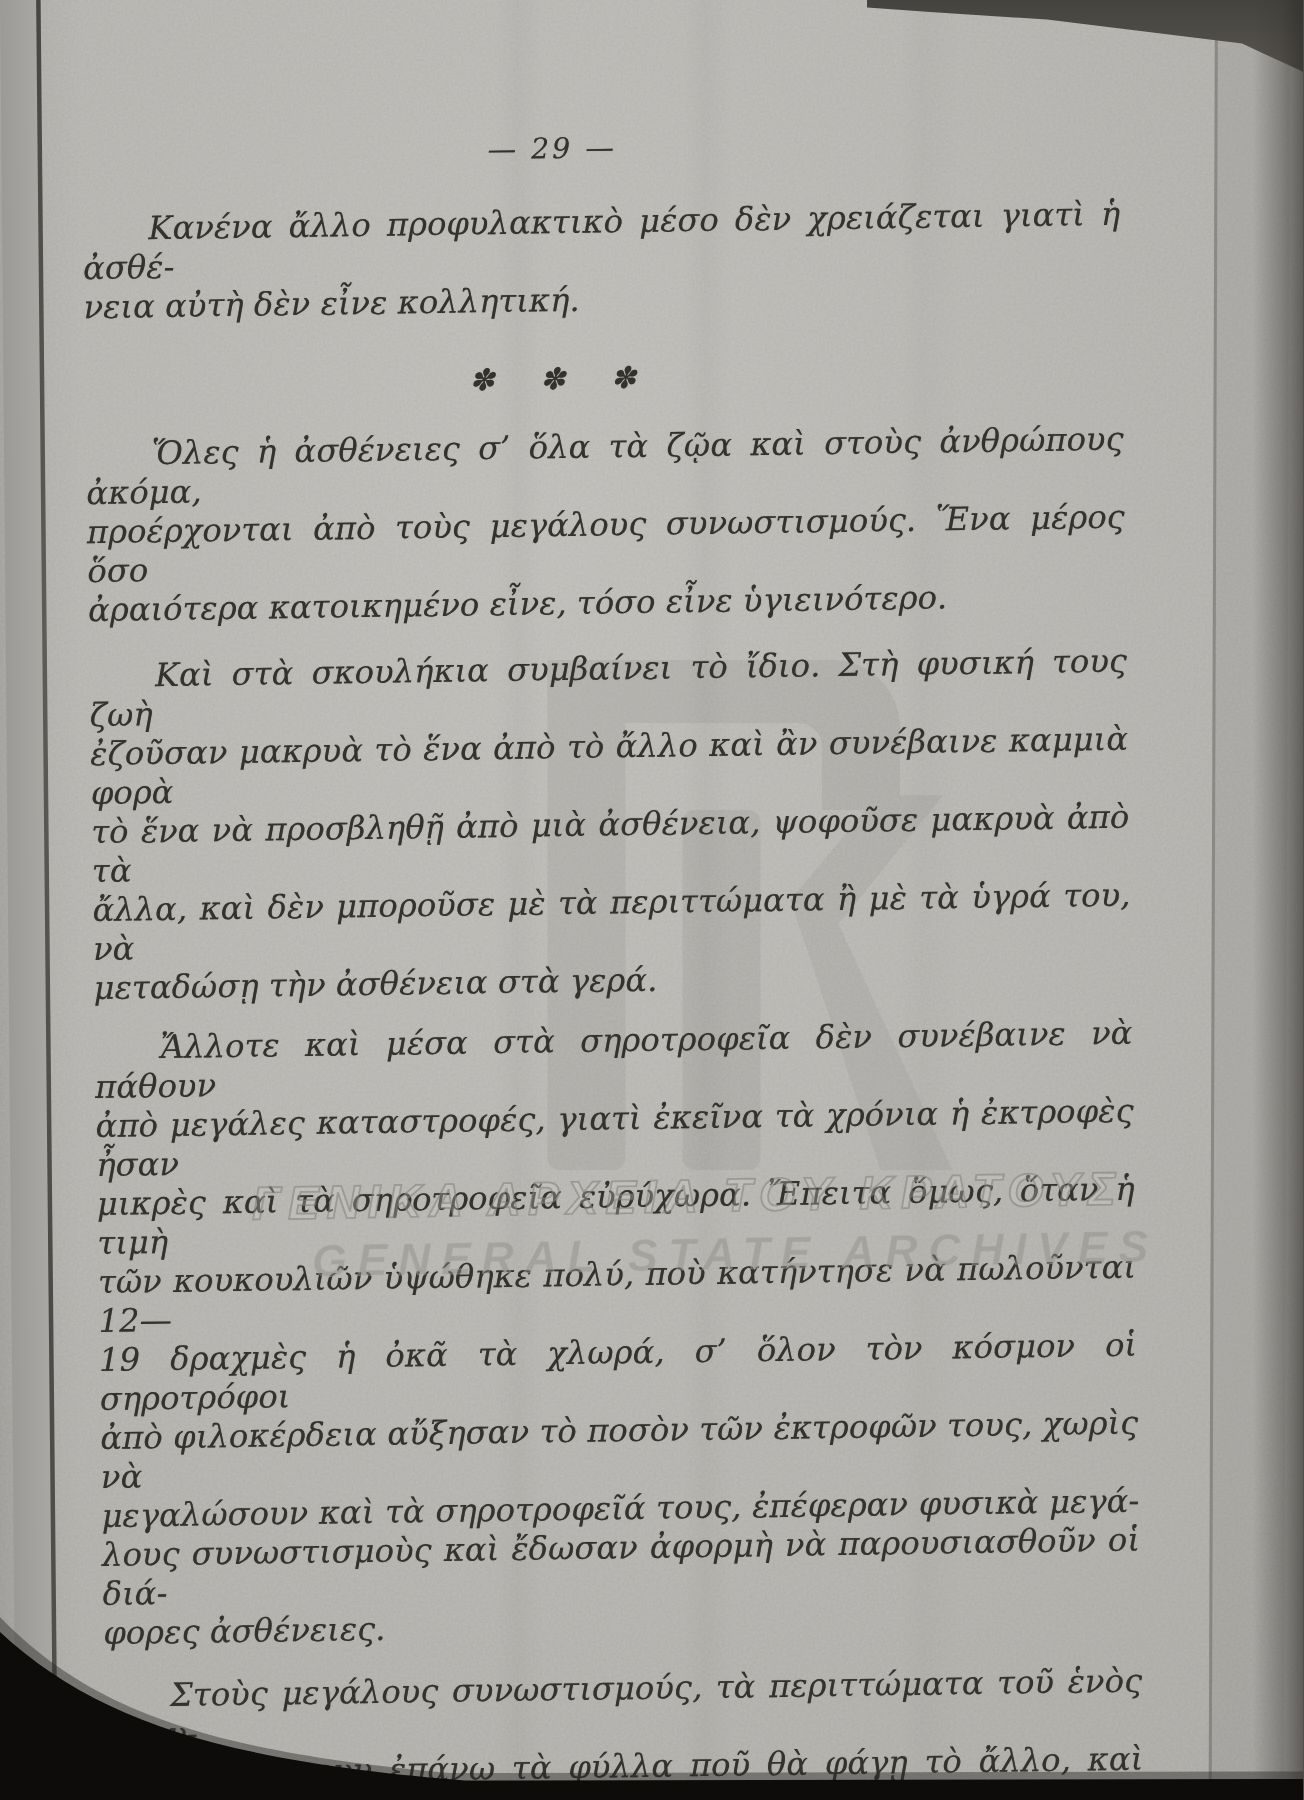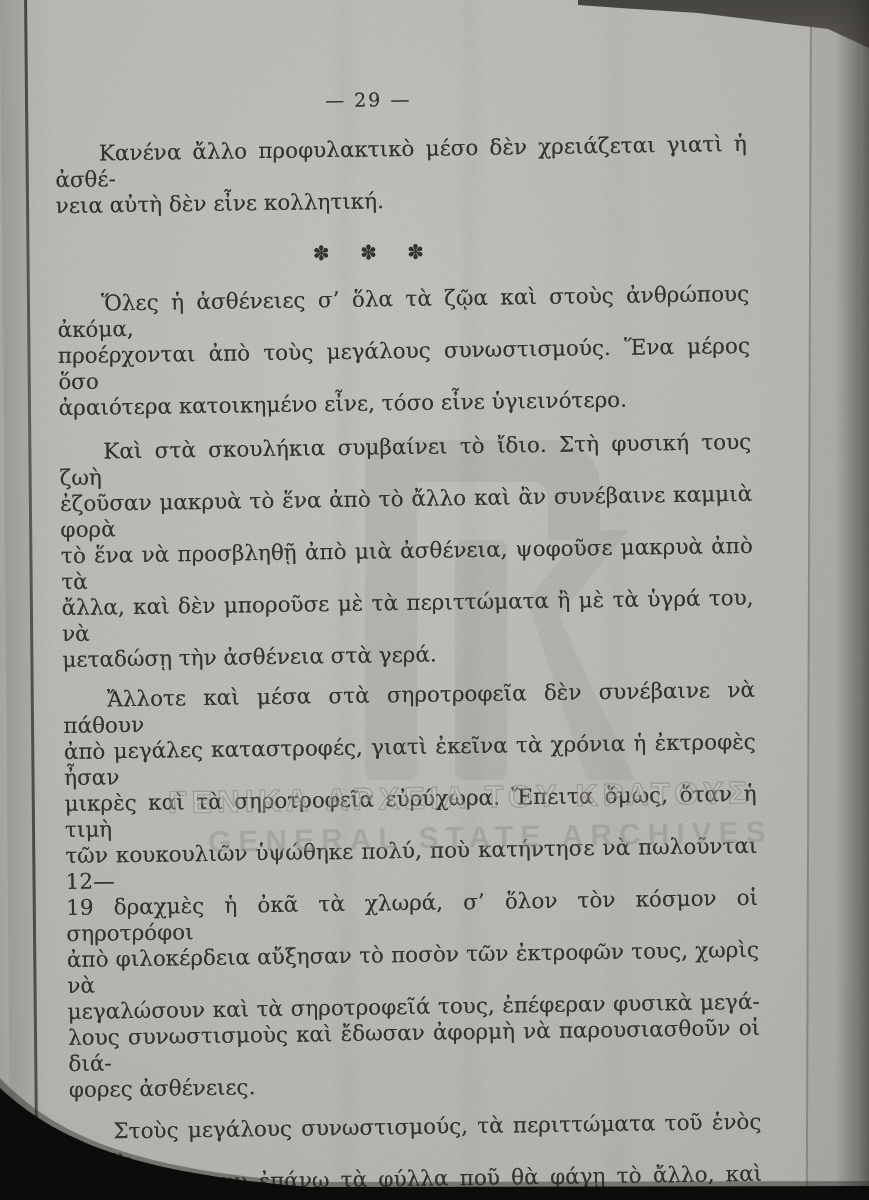--- a/index.html
+++ b/index.html
@@ -8,7 +8,7 @@
     background:#0d0c0a;
     font-family:"DejaVu Serif", serif;
   }
-  .scan{position:relative;width:869px;height:1200px;background:#23221f;overflow:hidden;}
+  .scan{position:relative;width:869px;height:1200px;background:#23221f;overflow:hidden;font-style:italic;}
 
   
   .paper{

